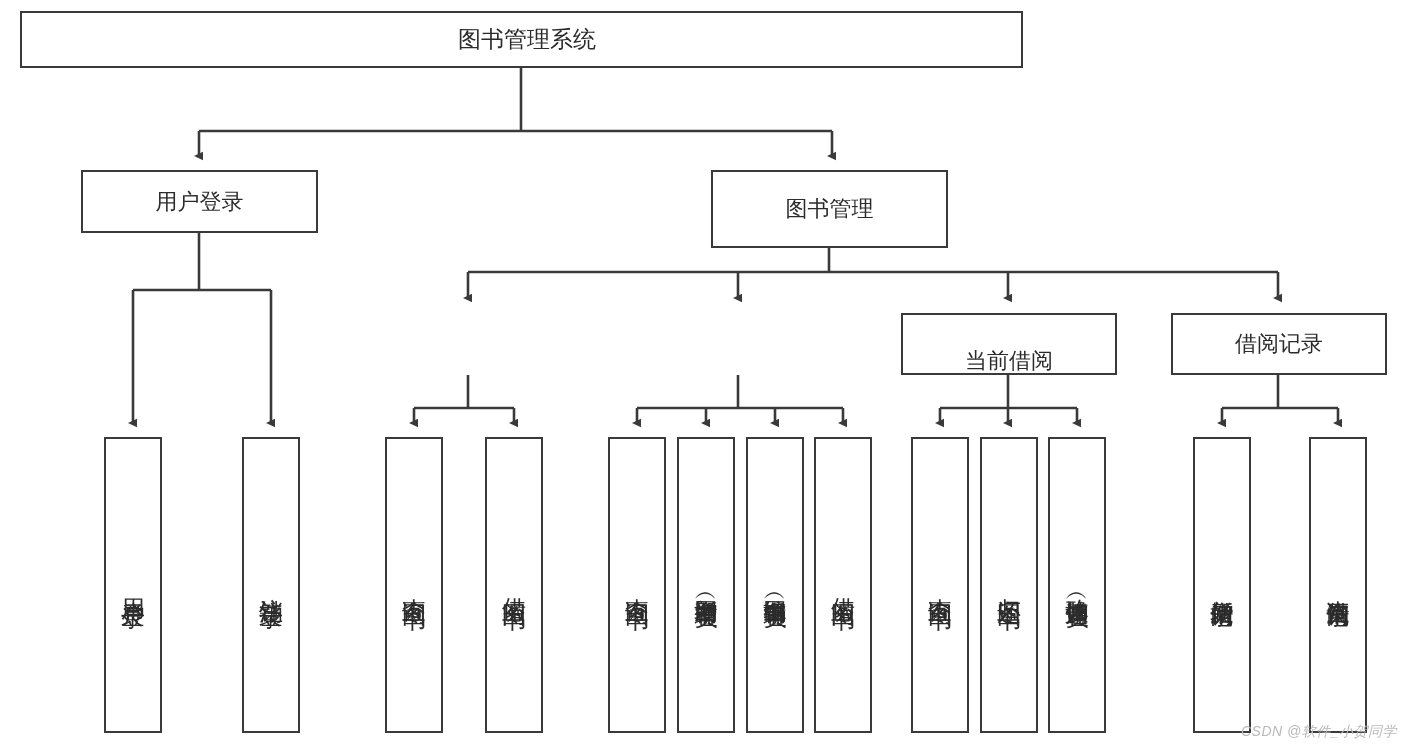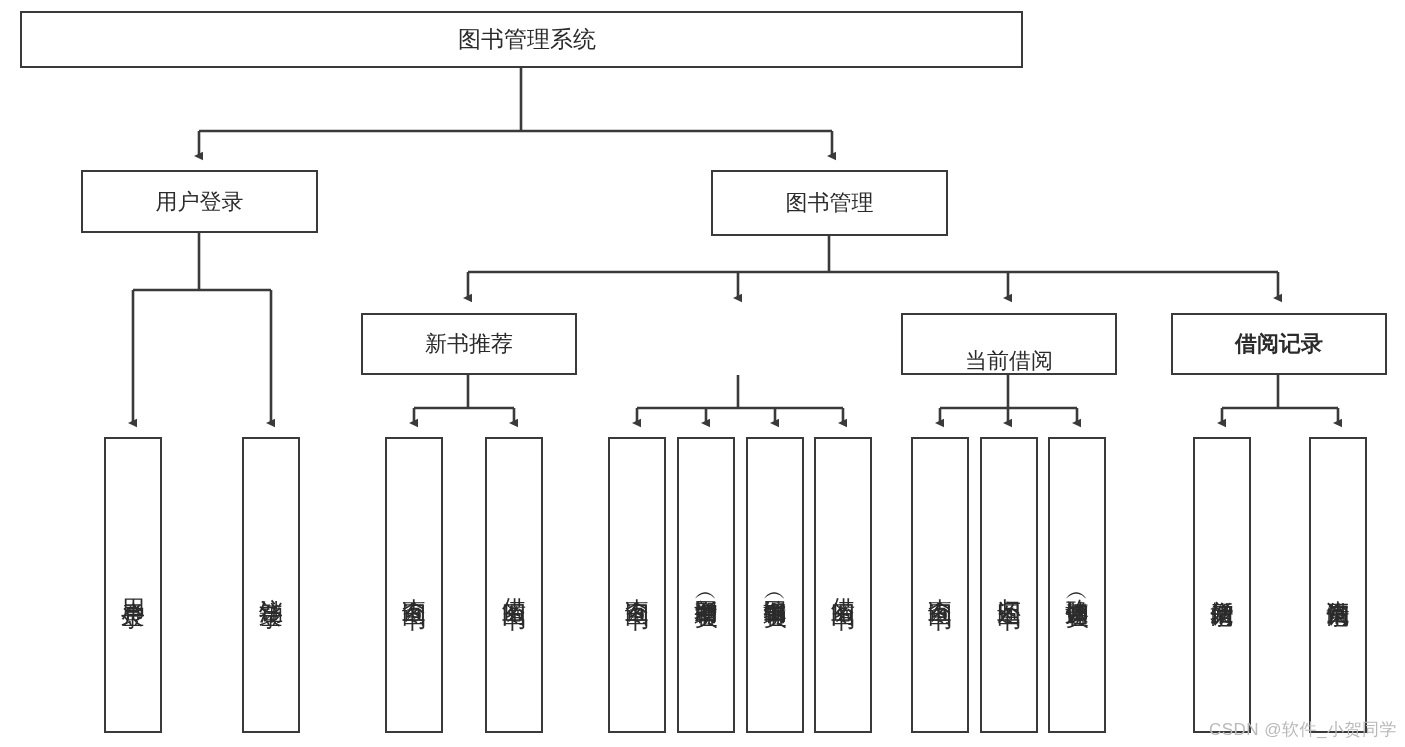--- a/index.html
+++ b/index.html
@@ -137,7 +137,7 @@
   <div class="node horiz" style="left:81px; top:170px; width:237px; height:63px;">
     <span class="label">用户登录</span>
   </div>
-  <div class="node horiz" style="left:711px; top:170px; width:237px; height:66px;">
+  <div class="node horiz" style="left:711px; top:170px; width:237px; height:78px;">
     <span class="label">图书管理</span>
   </div>
 

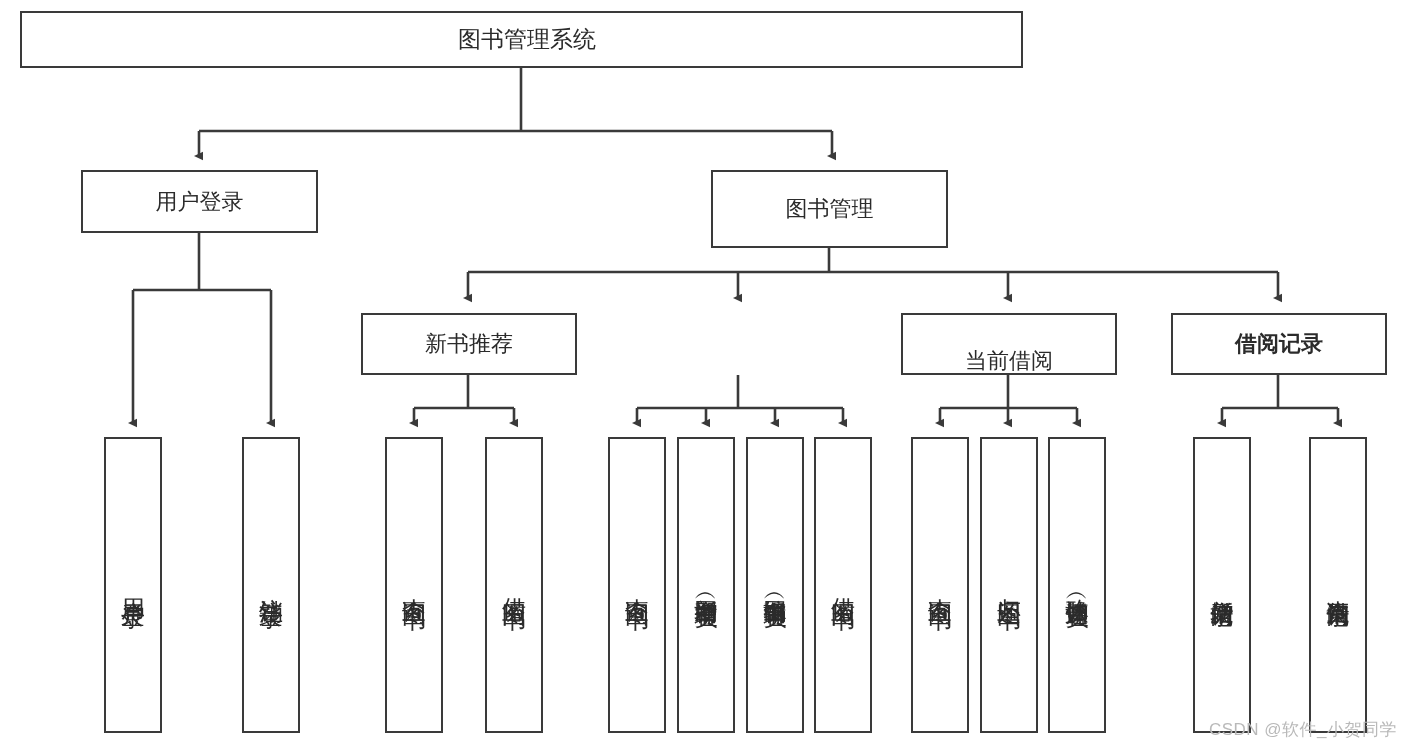--- a/index.html
+++ b/index.html
@@ -141,9 +141,6 @@
     <span class="label">图书管理</span>
   </div>
 
-  <div class="node horiz" style="left:361px; top:313px; width:216px; height:62px;">
-    <span class="label">新书推荐</span>
-  </div>
   <div class="node horiz" style="left:901px; top:313px; width:216px; height:62px;align-items:flex-end;">
     <span class="label">当前借阅</span>
   </div>

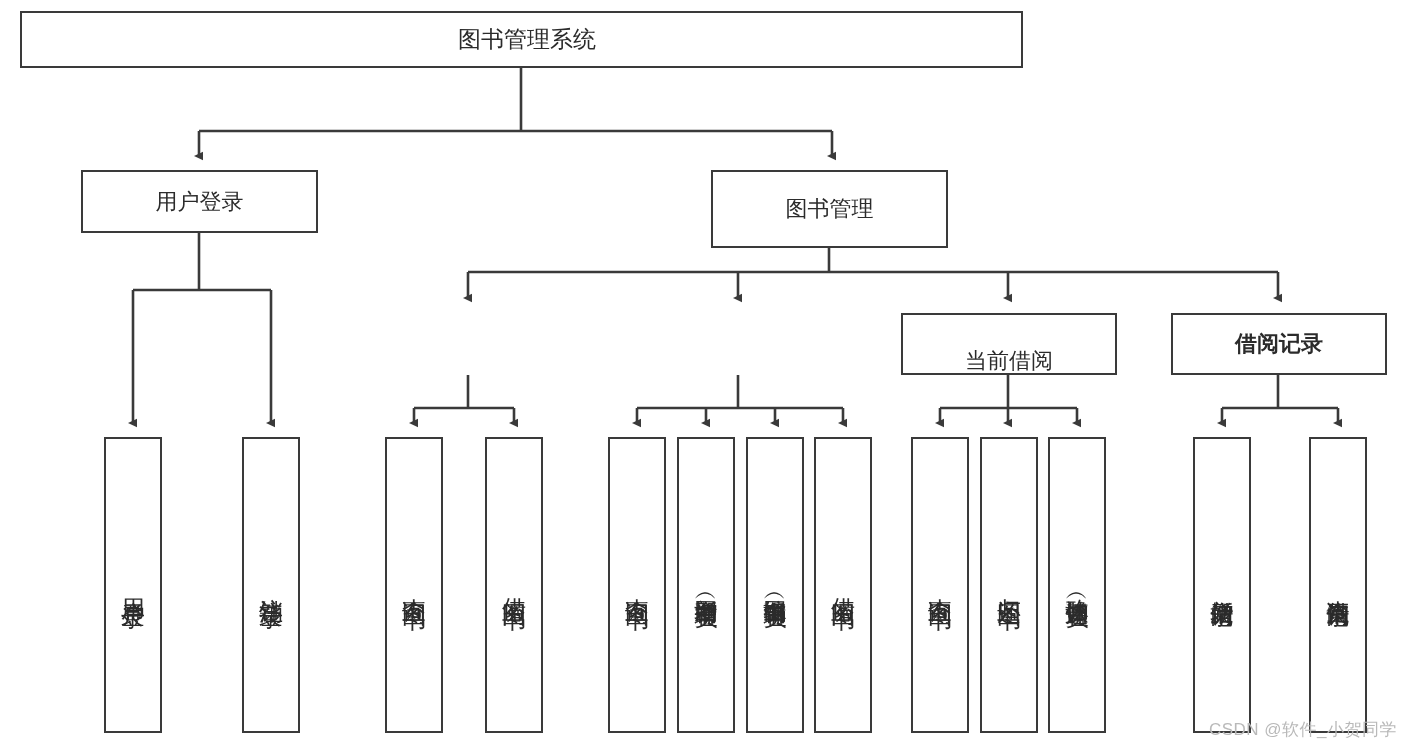--- a/index.html
+++ b/index.html
@@ -144,7 +144,7 @@
   <div class="node horiz" style="left:901px; top:313px; width:216px; height:62px;align-items:flex-end;">
     <span class="label">当前借阅</span>
   </div>
-  <div class="node horiz" style="left:1171px; top:313px; width:216px; height:62px;font-weight:bold;">
+  <div class="node horiz" style="left:1171px; top:313px; width:216px; height:62px;">
     <span class="label">借阅记录</span>
   </div>
 

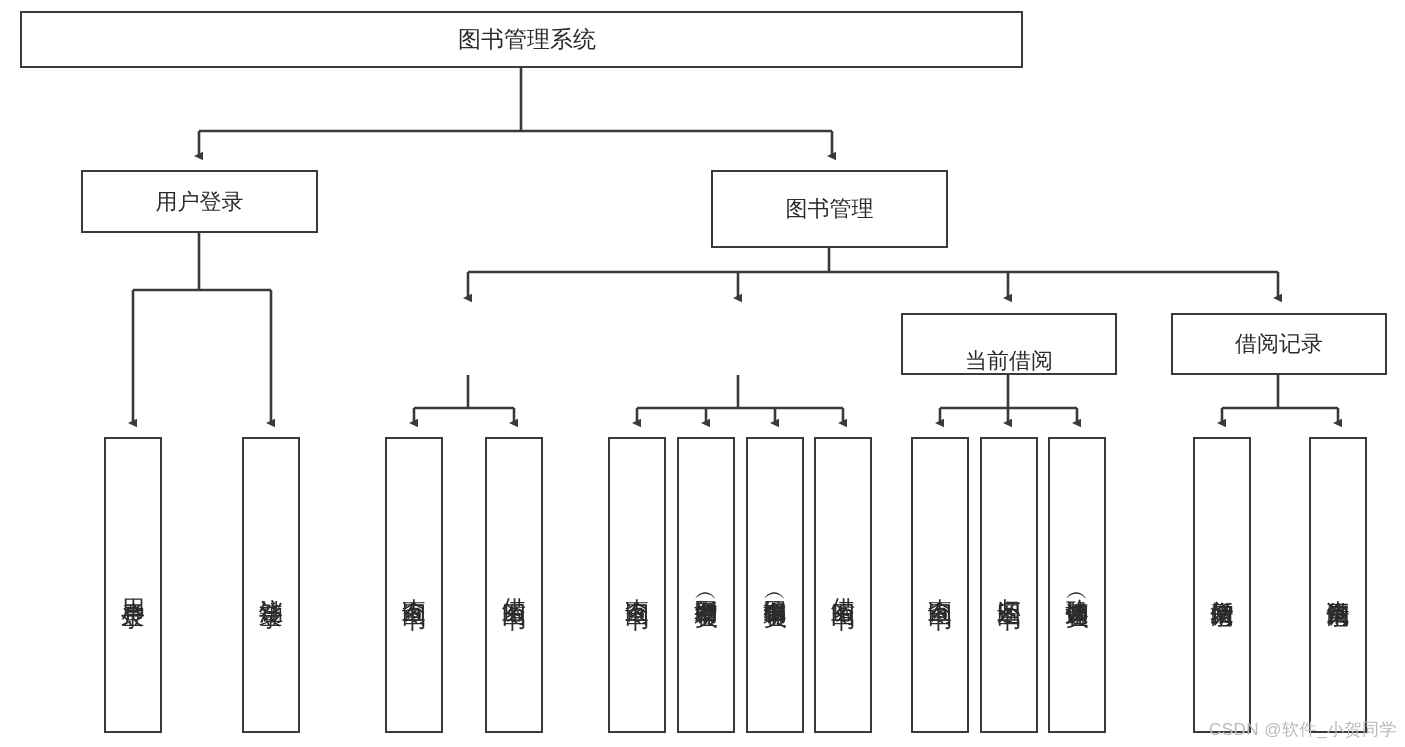--- a/index.html
+++ b/index.html
@@ -69,10 +69,11 @@
     position: absolute;
     right: 8px;
     bottom: 6px;
-    font-size: 17px;
+    font-size: 14px;
     color: #b9b9b9;
     white-space: nowrap;
     letter-spacing: 0.5px;
+    font-style: italic;
   }
 </style>
 </head>

